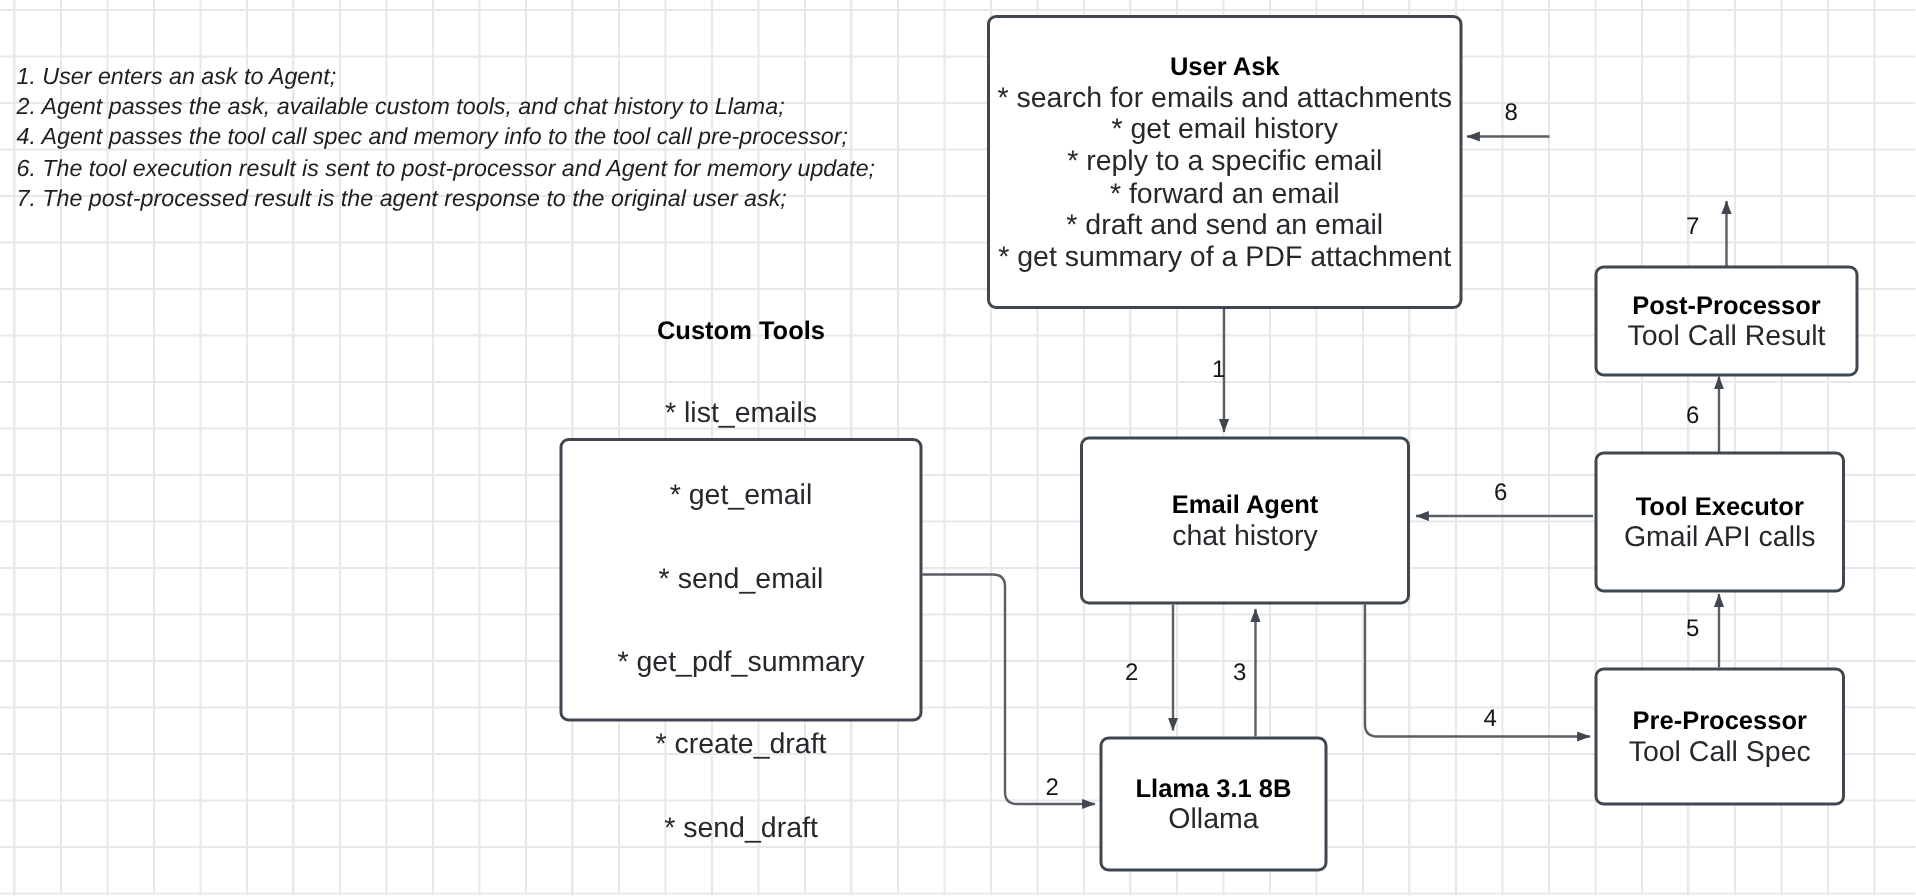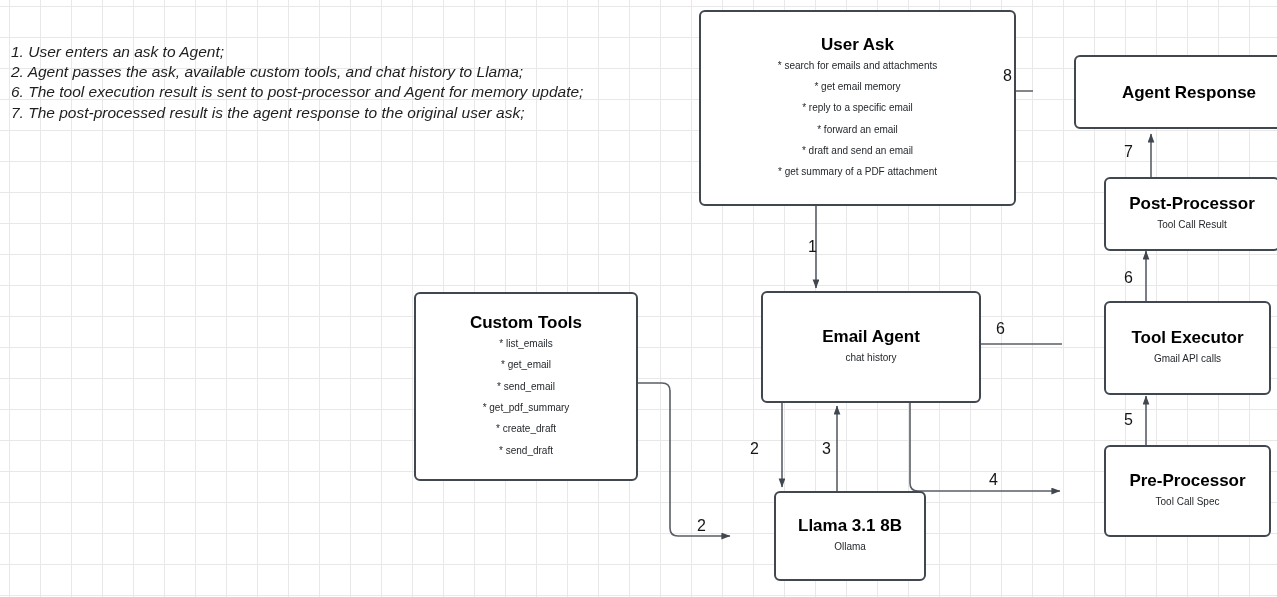--- a/index.html
+++ b/index.html
@@ -42,7 +42,6 @@
     text-align: center;
     color: #1b1b1b;
     z-index: 2;
-    margin-left: 41px;
   }
   .node .ttl {
     font-weight: bold;

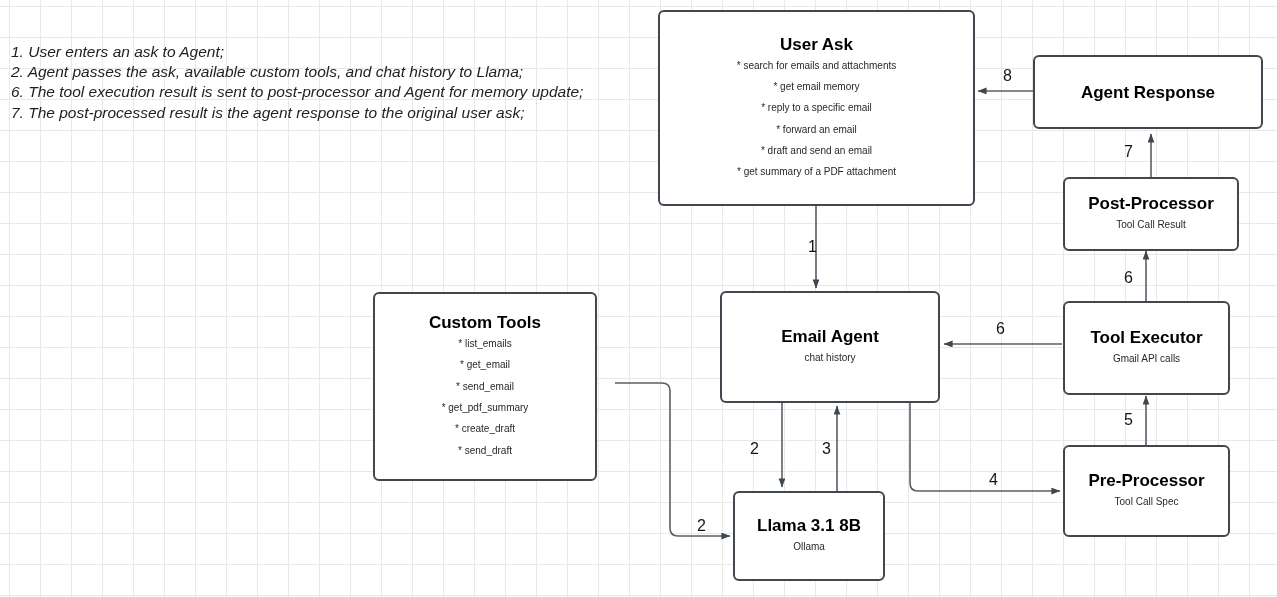--- a/index.html
+++ b/index.html
@@ -50,7 +50,7 @@
     color: #000000;
   }
   .node .ln {
-    font-size: 10px;
+    font-size: 19px;
     line-height: 21.3px;
     color: #25282c;
   }

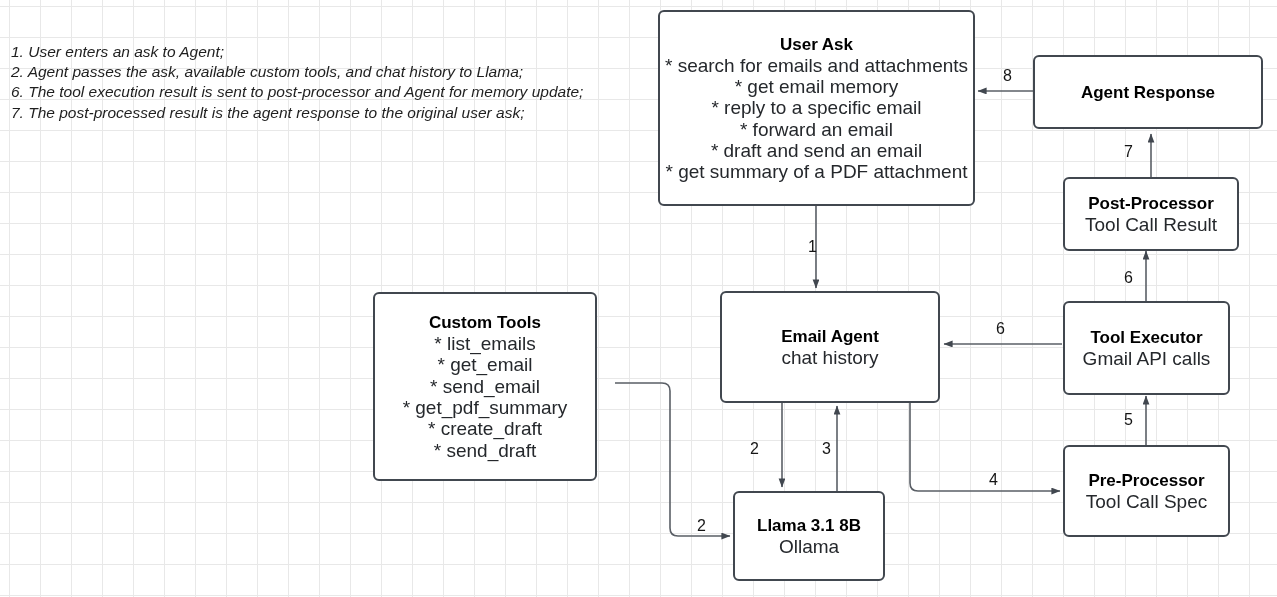--- a/index.html
+++ b/index.html
@@ -81,6 +81,7 @@
   <div class="legend">
     <div>1. User enters an ask to Agent;</div>
     <div>2. Agent passes the ask, available custom tools, and chat history to Llama;</div>
+    <div>4. Agent passes the tool call spec and memory info to the tool call pre-processor;</div>
     <div>6. The tool execution result is sent to post-processor and Agent for memory update;</div>
     <div>7. The post-processed result is the agent response to the original user ask;</div>
   </div>

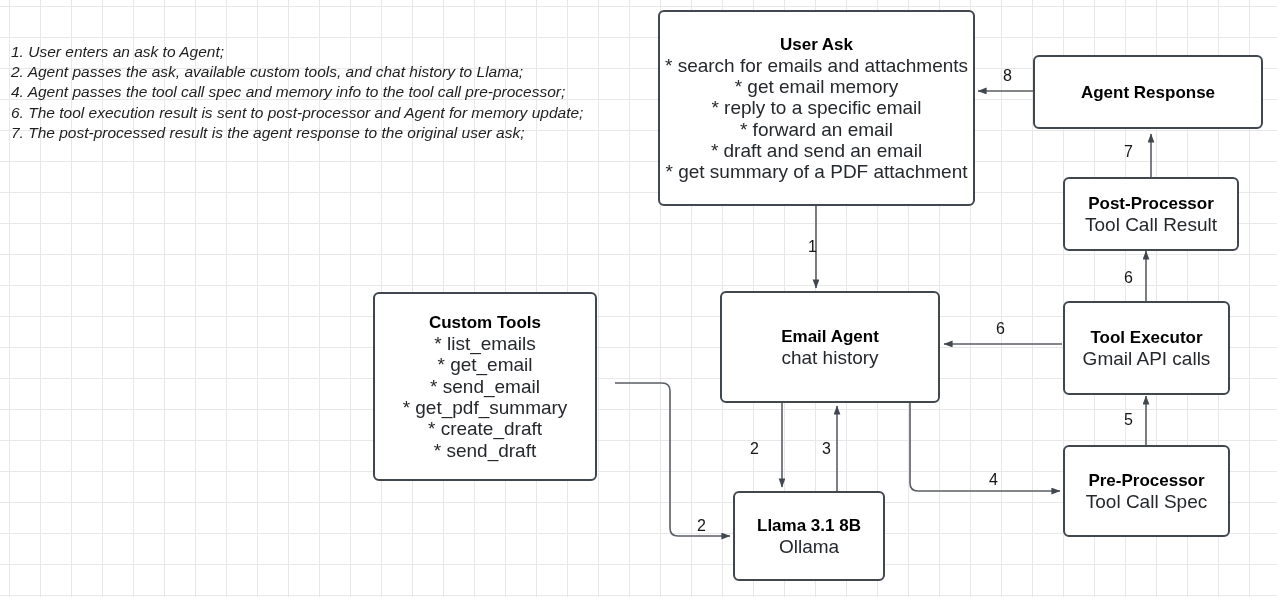--- a/index.html
+++ b/index.html
@@ -130,7 +130,7 @@
   <div class="node" style="left:658px;top:10px;width:317px;height:196px;">
     <div class="ttl">User Ask</div>
     <div class="ln">* search for emails and attachments</div>
-    <div class="ln">* get email memory</div>
+    <div class="ln">* get email history</div>
     <div class="ln">* reply to a specific email</div>
     <div class="ln">* forward an email</div>
     <div class="ln">* draft and send an email</div>

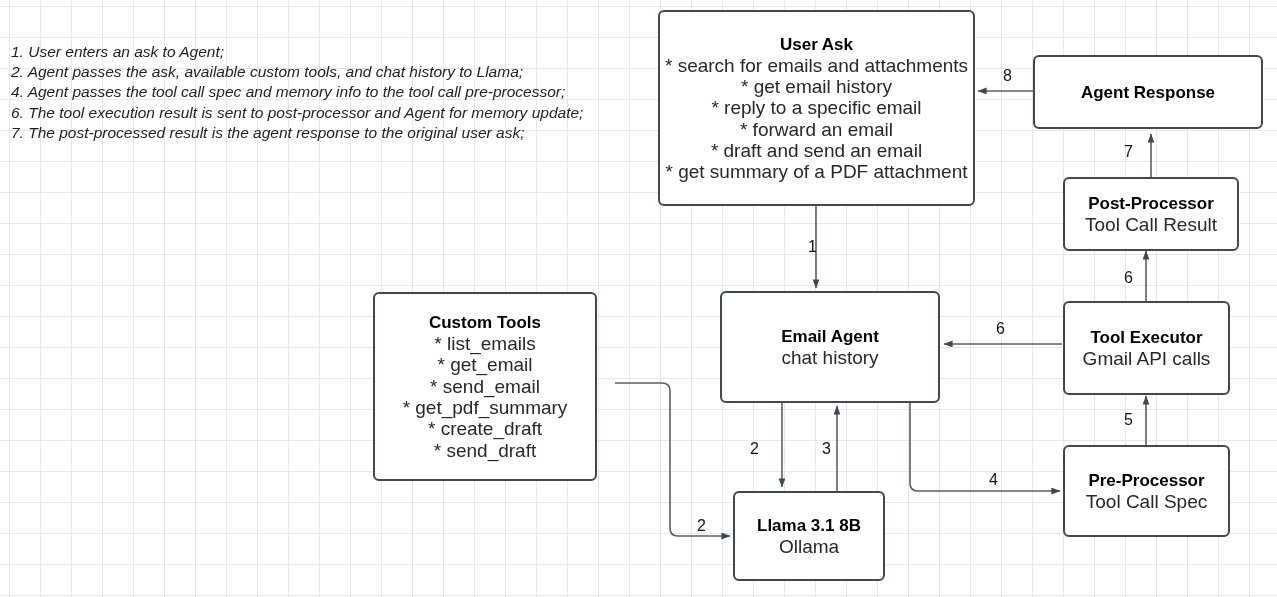--- a/index.html
+++ b/index.html
@@ -137,9 +137,6 @@
     <div class="ln">* get summary of a PDF attachment</div>
   </div>
 
-  <div class="node" style="left:1033px;top:55px;width:230px;height:74px;">
-    <div class="ttl">Agent Response</div>
-  </div>
 
   <div class="node" style="left:1063px;top:177px;width:176px;height:74px;">
     <div class="ttl">Post-Processor</div>

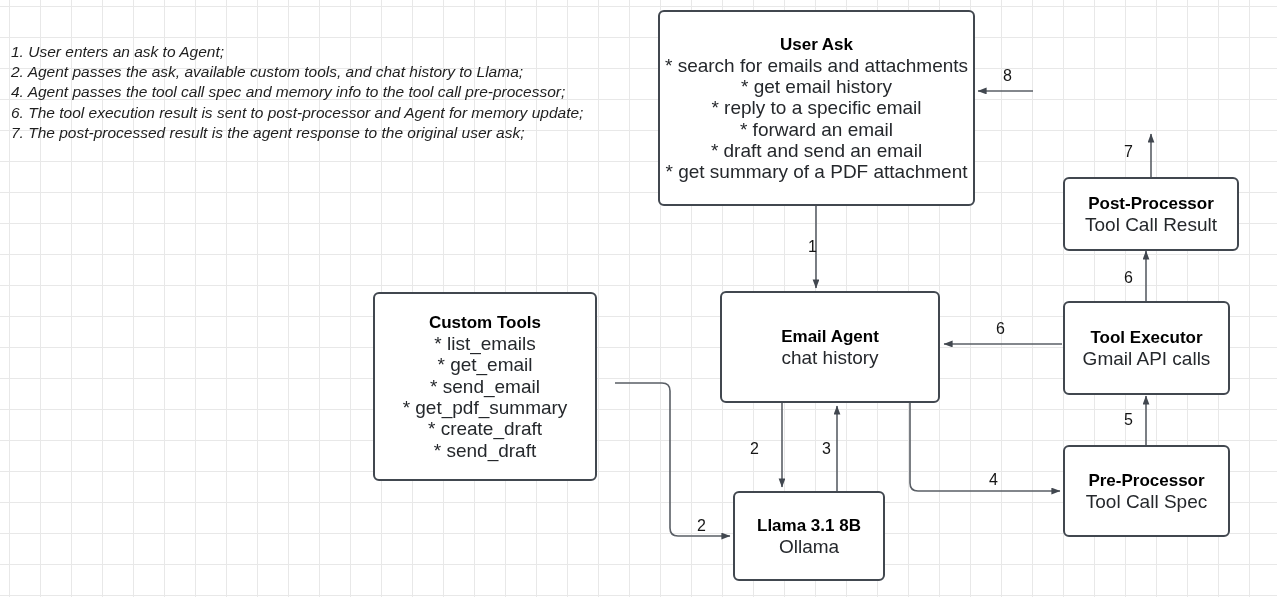--- a/index.html
+++ b/index.html
@@ -153,7 +153,7 @@
     <div class="ln">Tool Call Spec</div>
   </div>
 
-  <div class="node" style="left:373px;top:292px;width:224px;height:189px;">
+  <div class="node" style="left:373px;top:292px;width:242px;height:189px;gap:34px;">
     <div class="ttl">Custom Tools</div>
     <div class="ln">* list_emails</div>
     <div class="ln">* get_email</div>

